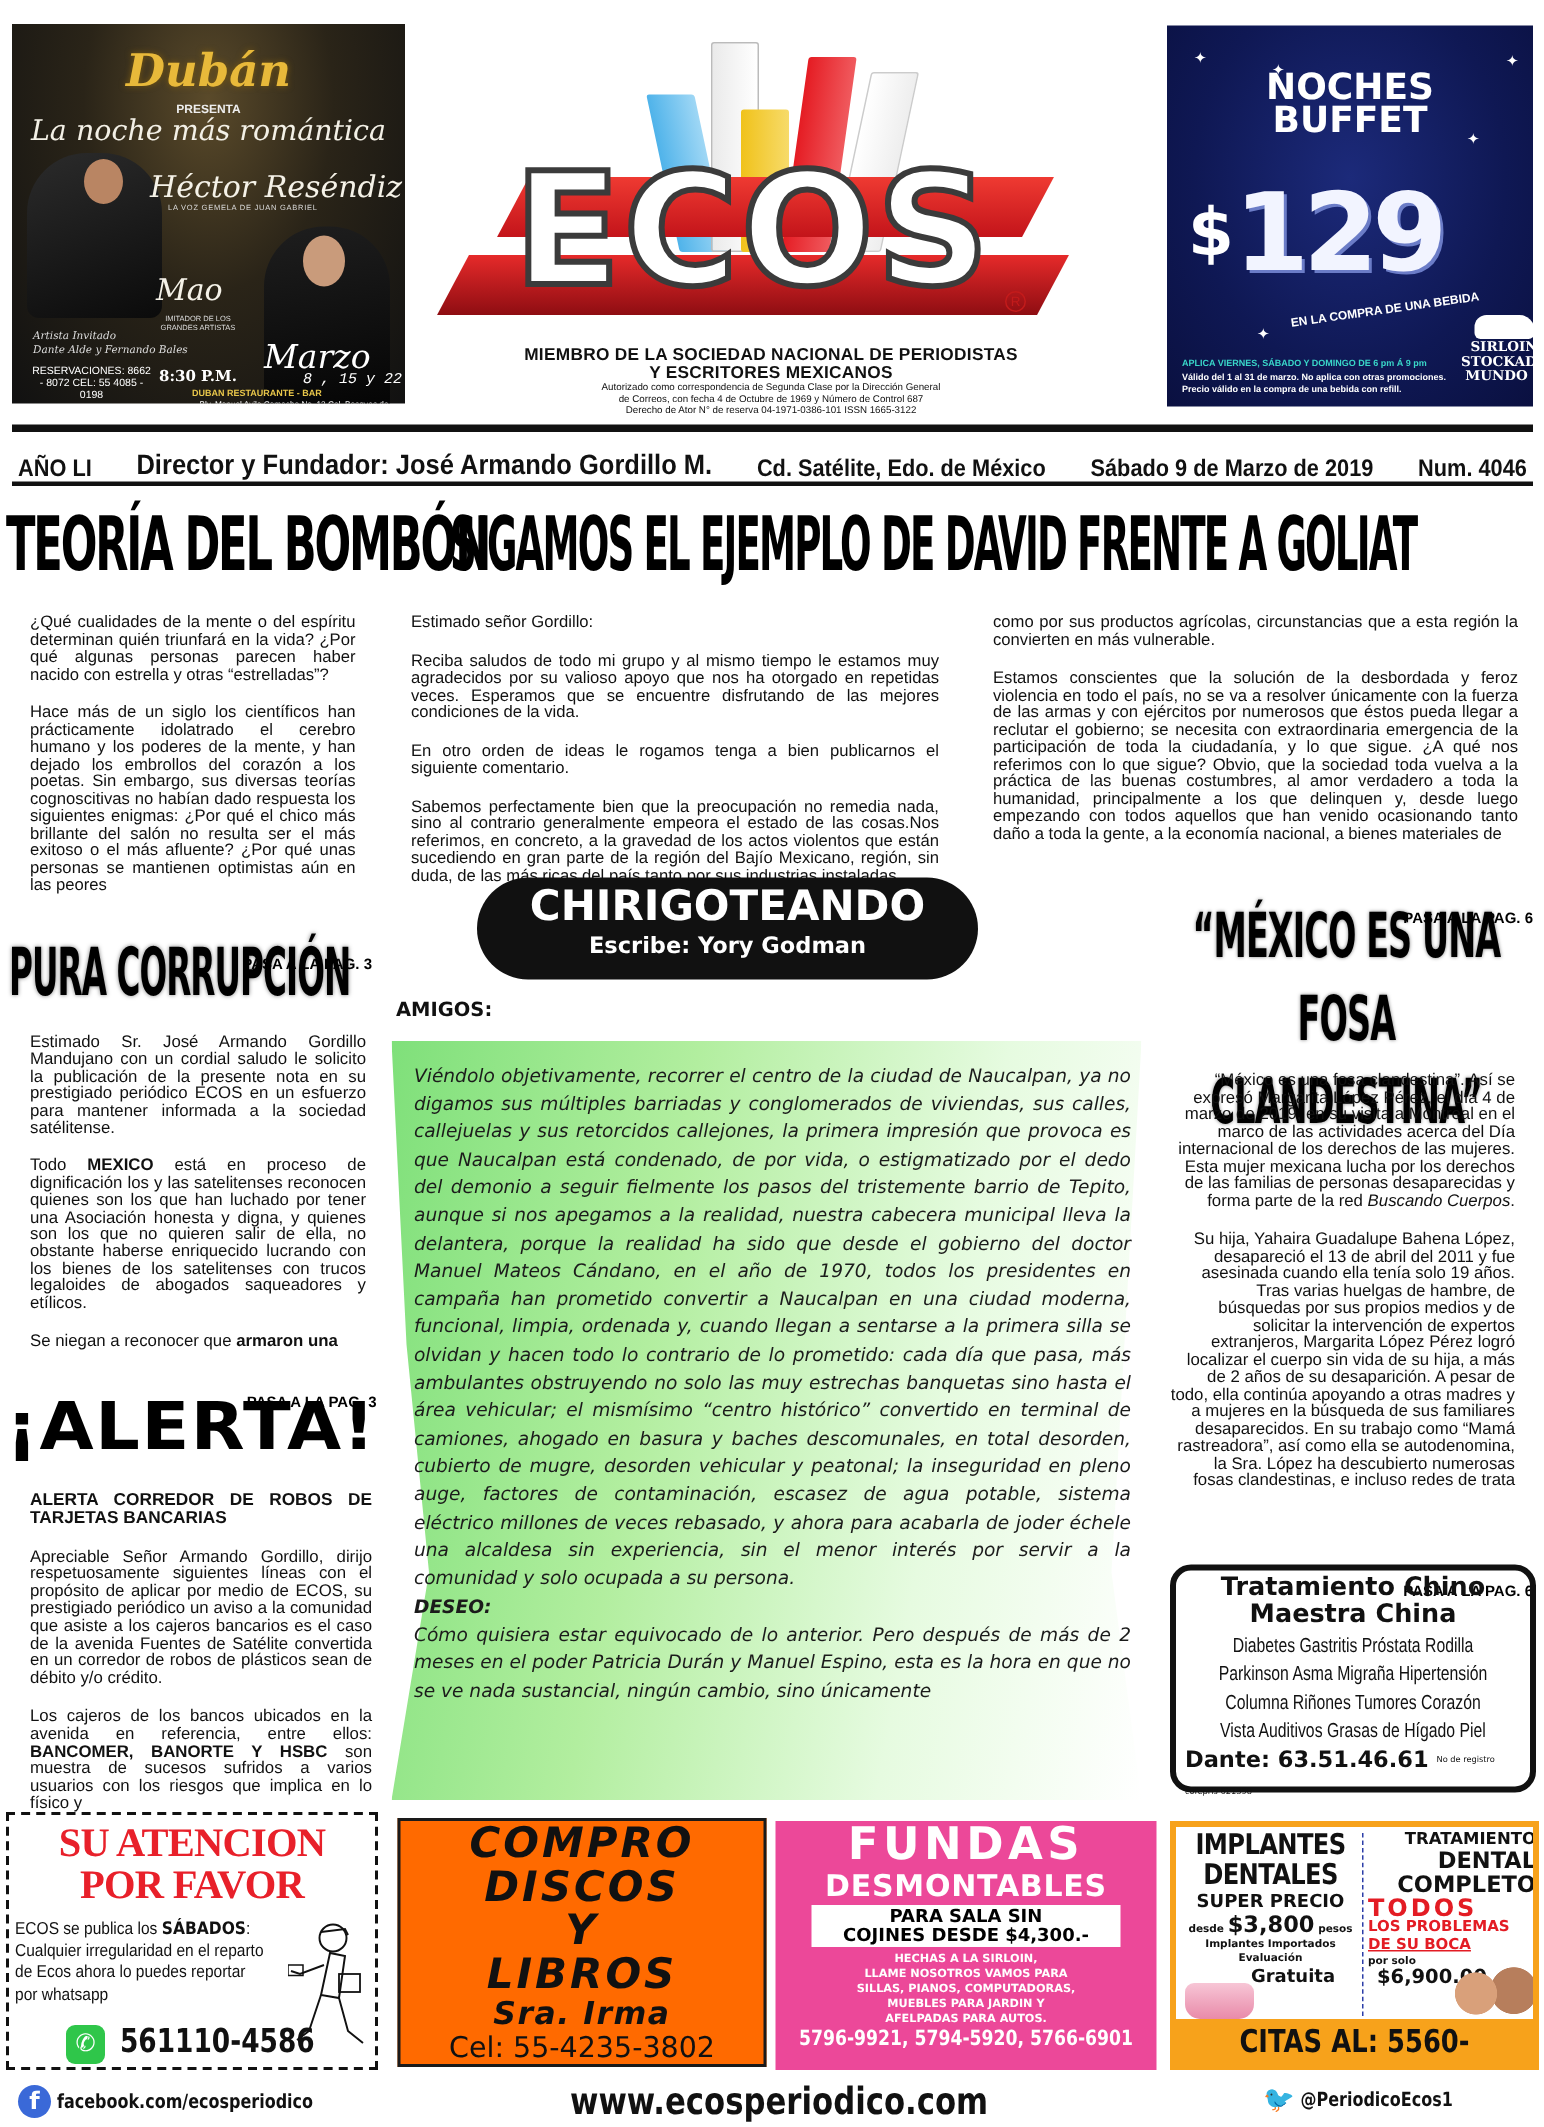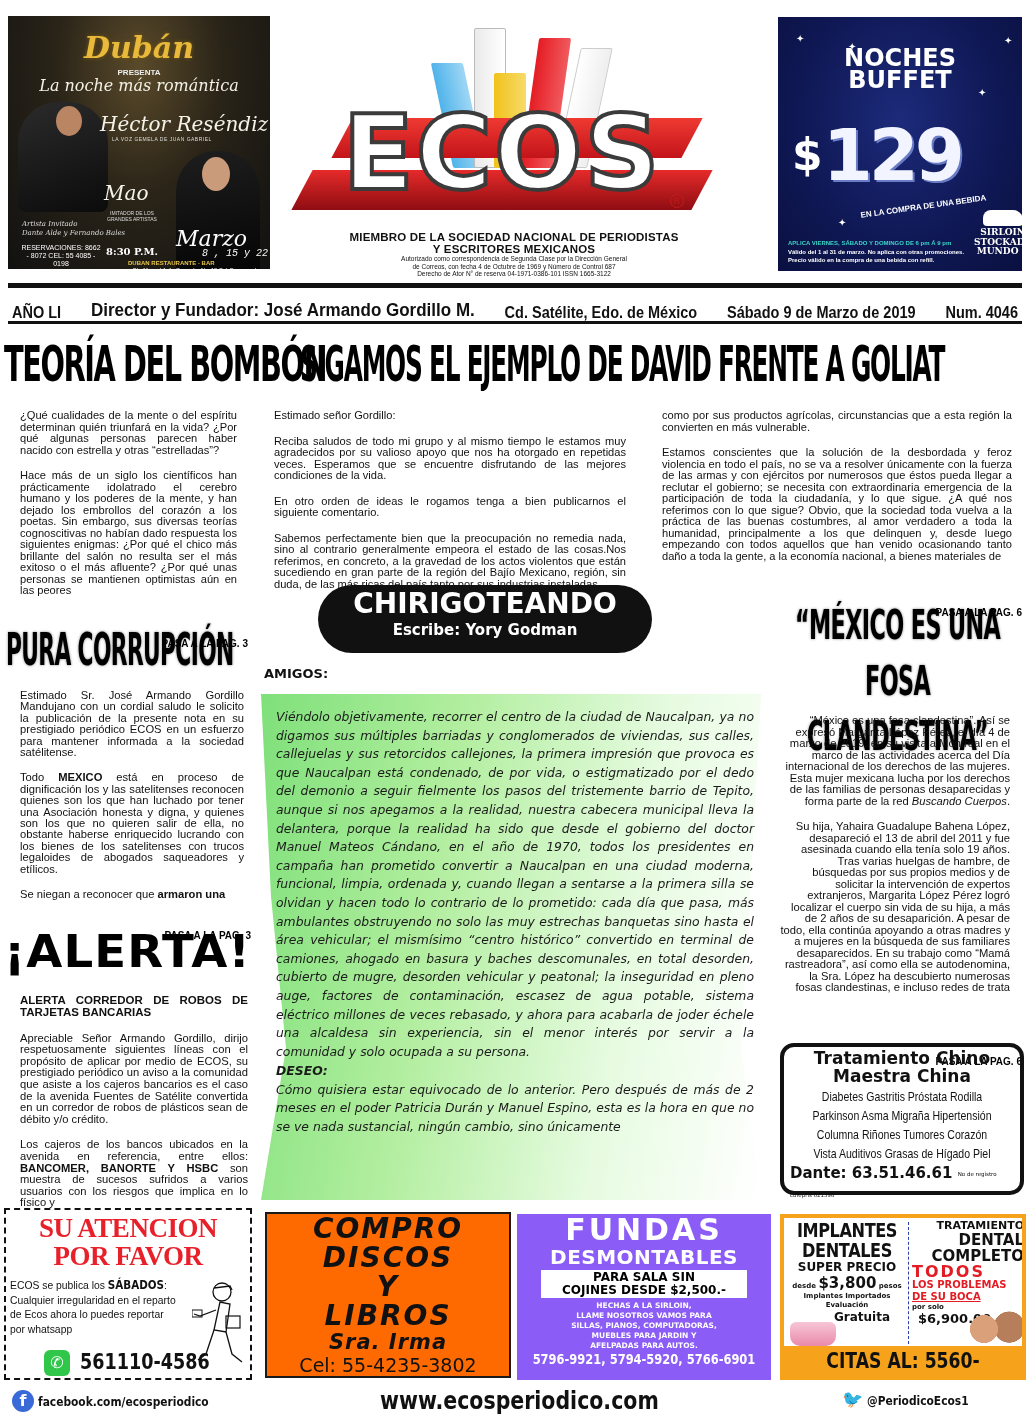--- a/index.html
+++ b/index.html
@@ -15,7 +15,7 @@
     font-family:"DejaVu Serif", serif; font-style:italic; font-weight:bold; font-size:30px; color:#e8b93a;
     text-shadow: 0 0 4px #7a5a10; }
   .ad-duban .presenta { position:absolute; left:0; right:0; top:52px; text-align:center; font-size:8px; font-weight:bold; color:#eee; }
-  .ad-duban .noche { position:absolute; left:0; right:0; top:60px; text-align:center; font-family:"DejaVu Serif", serif; font-style:italic; font-size:16px; color:#f3f0e6; }
+  .ad-duban .noche { position:absolute; left:0; right:0; top:60px; text-align:center; font-family:"DejaVu Serif", serif; font-style:italic; font-size:19px; color:#f3f0e6; }
   .ad-duban .hector { position:absolute; left:92px; top:96px; font-family:"DejaVu Serif", serif; font-style:italic; font-size:20px; color:#f5f2e8; }
   .ad-duban .hector-sub { position:absolute; left:104px; top:120px; font-size:5px; letter-spacing:0.5px; color:#ddd; }
   .ad-duban .singer1 { position:absolute; left:10px; top:86px; width:90px; height:110px;

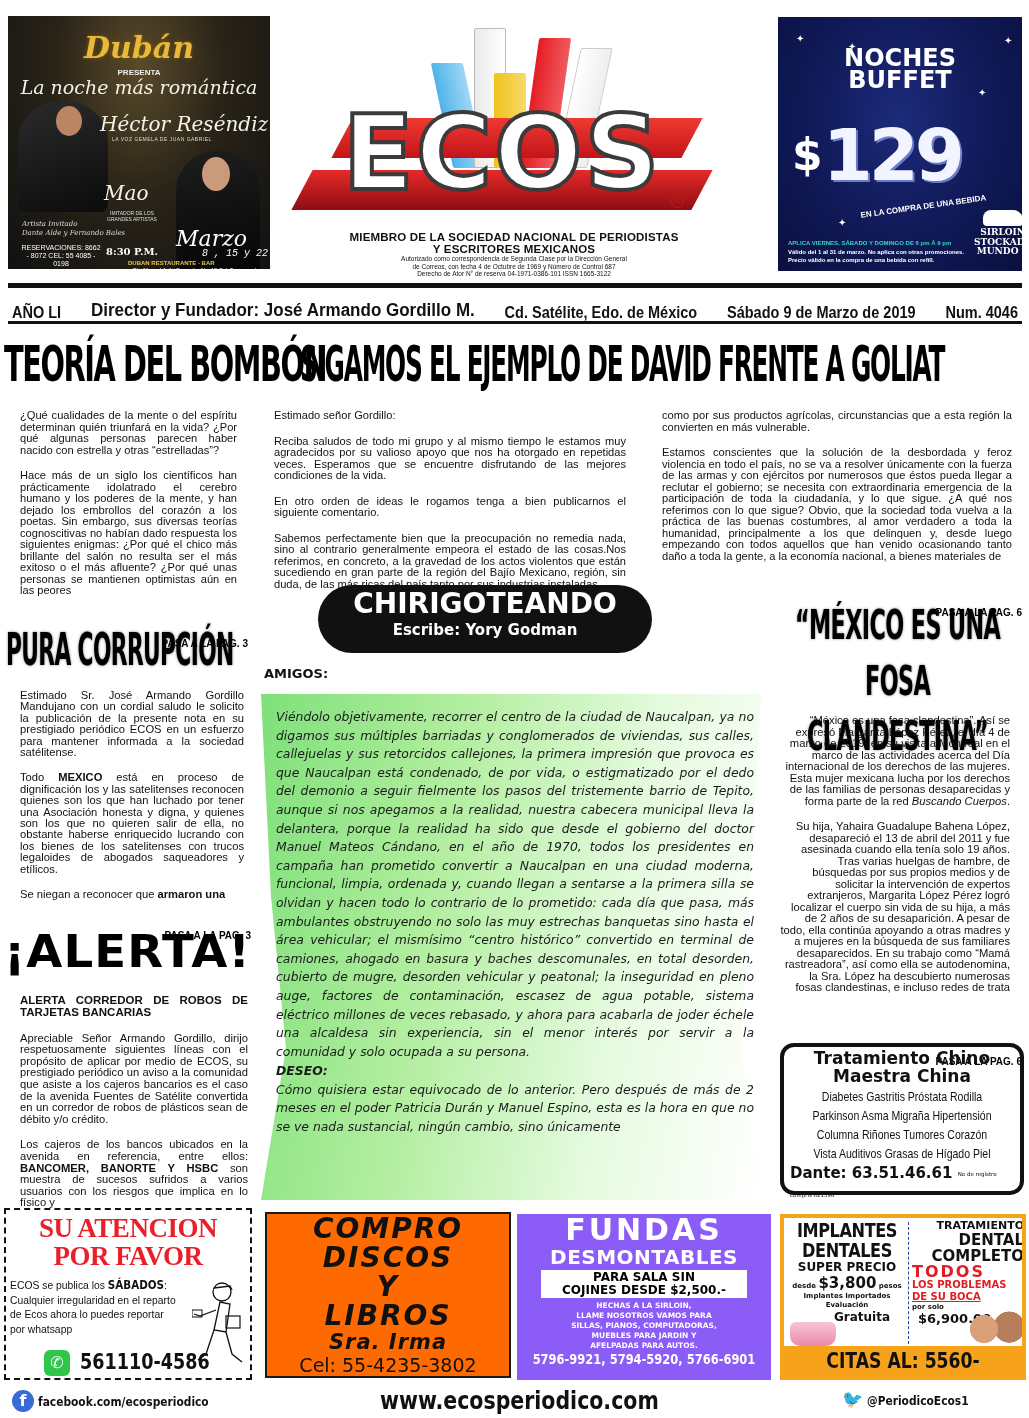--- a/index.html
+++ b/index.html
@@ -133,7 +133,7 @@
   .ad-discos .irma { font-family:"DejaVu Sans", sans-serif; font-weight:bold; font-style:italic; font-size:21px; line-height:24px; letter-spacing:1px; }
   .ad-discos .cel { font-family:"DejaVu Sans", sans-serif; font-size:19px; line-height:22px; }
 
-  .ad-fundas { left:517px; top:1214px; width:254px; height:166px; background:#8b5cf6; color:#fff; text-align:center; }
+  .ad-fundas { left:517px; top:1214px; width:254px; height:166px; background:#ec4899; color:#fff; text-align:center; }
   .ad-fundas .t1 { font-family:"DejaVu Sans", sans-serif; font-weight:bold; font-size:30px; line-height:32px; letter-spacing:3px; }
   .ad-fundas .t2 { font-family:"DejaVu Sans", sans-serif; font-weight:bold; font-size:20px; line-height:22px; letter-spacing:0.5px; }
   .ad-fundas .box { background:#fff; color:#000; margin:2px 24px 0; font-family:"DejaVu Sans", sans-serif; font-weight:bold; font-size:12px; line-height:13px; padding:1px 0; }

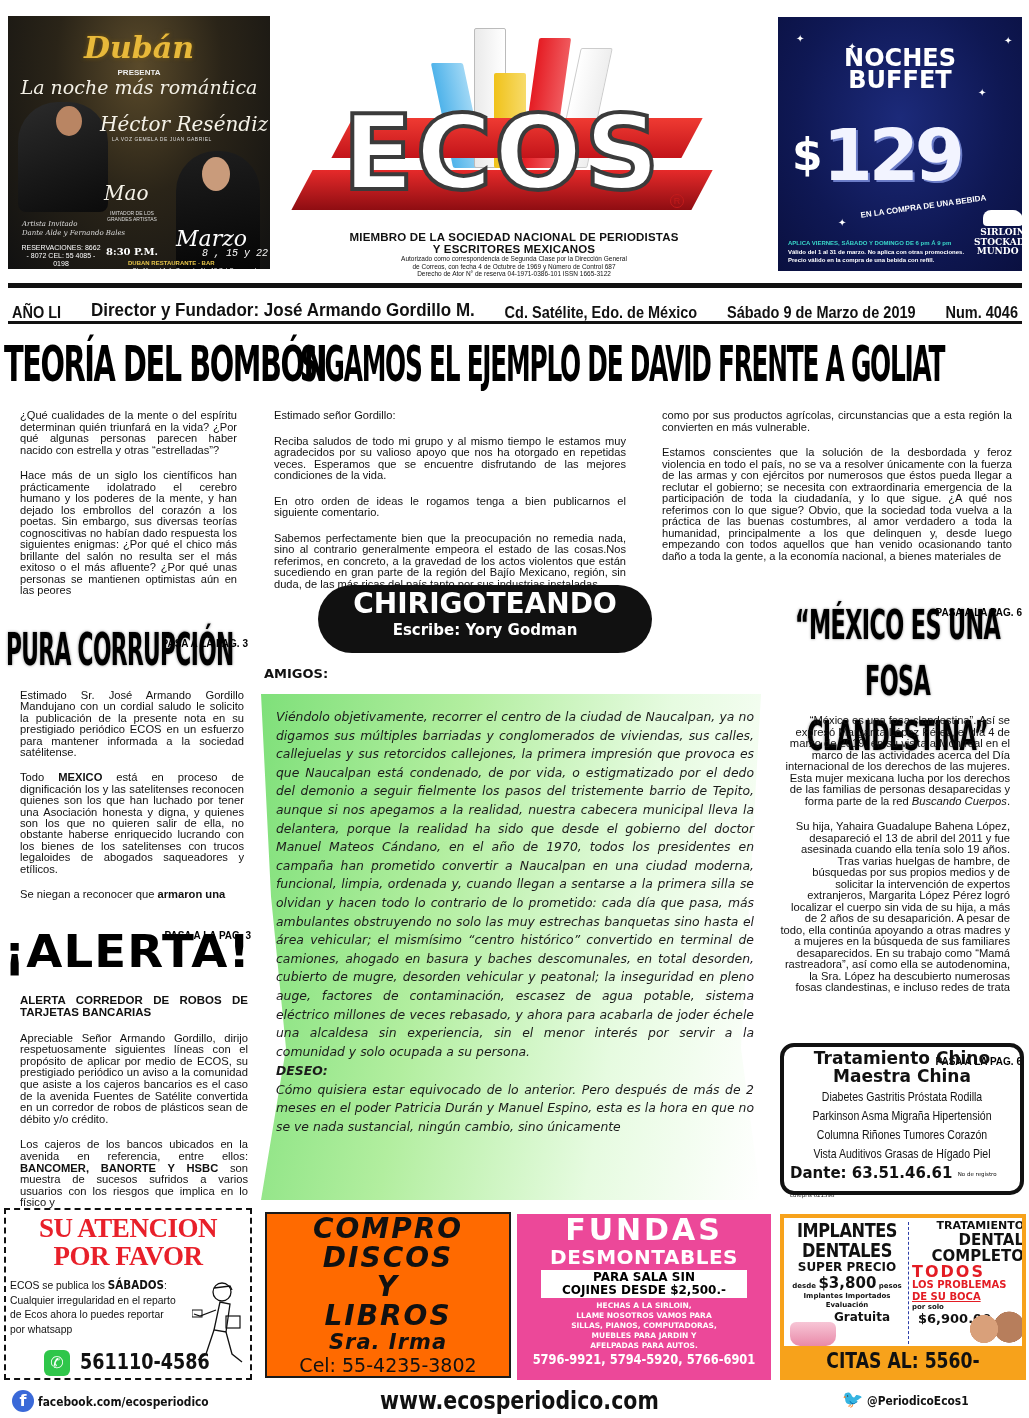--- a/index.html
+++ b/index.html
@@ -367,7 +367,7 @@
   <div class="t2">DESMONTABLES</div>
   <div class="box">
     <div>PARA SALA SIN</div>
-    <div>COJINES DESDE $2,500.-</div>
+    <div>COJINES DESDE $4,300.-</div>
   </div>
   <div class="small">
     <div>HECHAS A LA SIRLOIN,</div>

